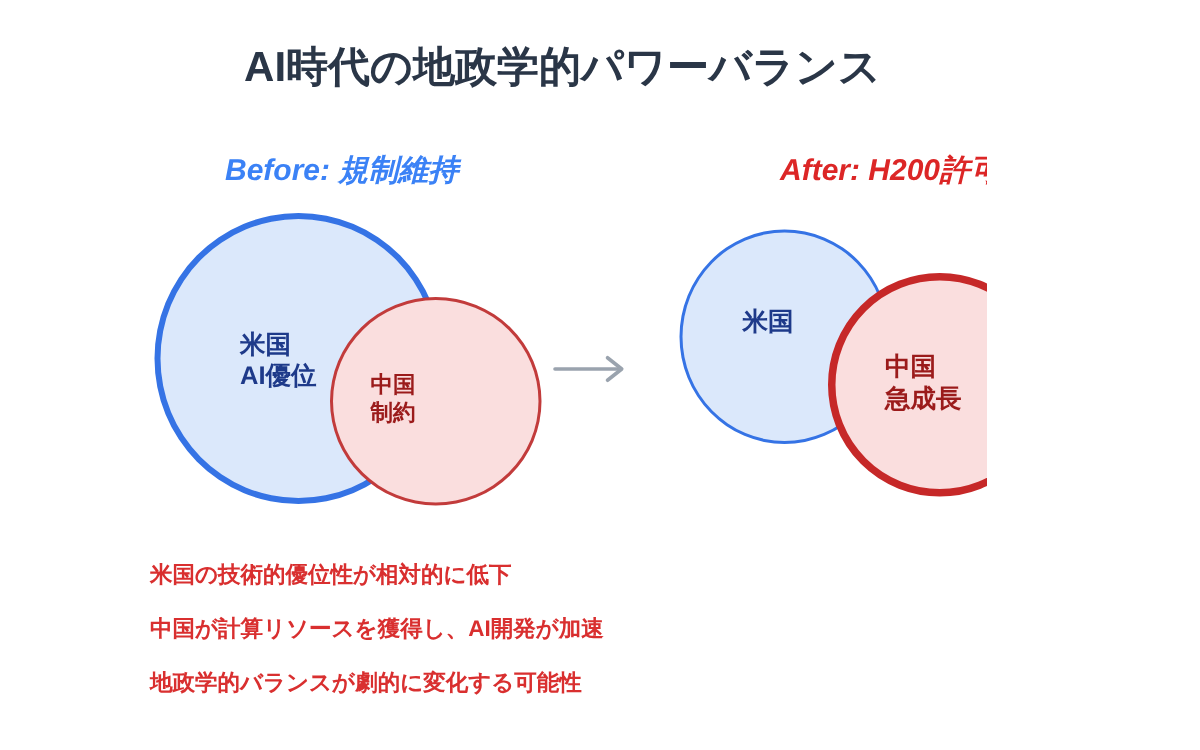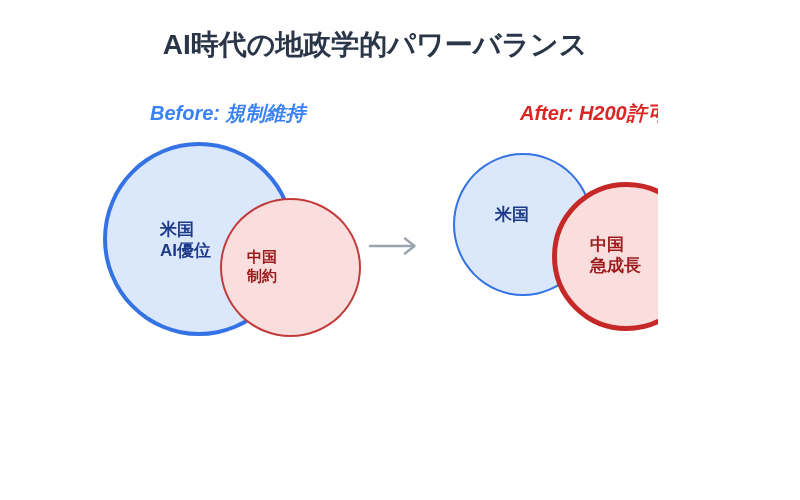--- a/index.html
+++ b/index.html
@@ -120,6 +120,11 @@
     <path d="M37 2.5 L46.5 10 L37 17.5" fill="none" stroke="var(--arrow)" stroke-width="2.4" stroke-linecap="round" stroke-linejoin="round"></path>
   </svg>
 
+  <div class="notes">
+    <div class="note">米国の技術的優位性が相対的に低下</div>
+    <div class="note">中国が計算リソースを獲得し、AI開発が加速</div>
+    <div class="note">地政学的バランスが劇的に変化する可能性</div>
+  </div>
 
 </div>
 

